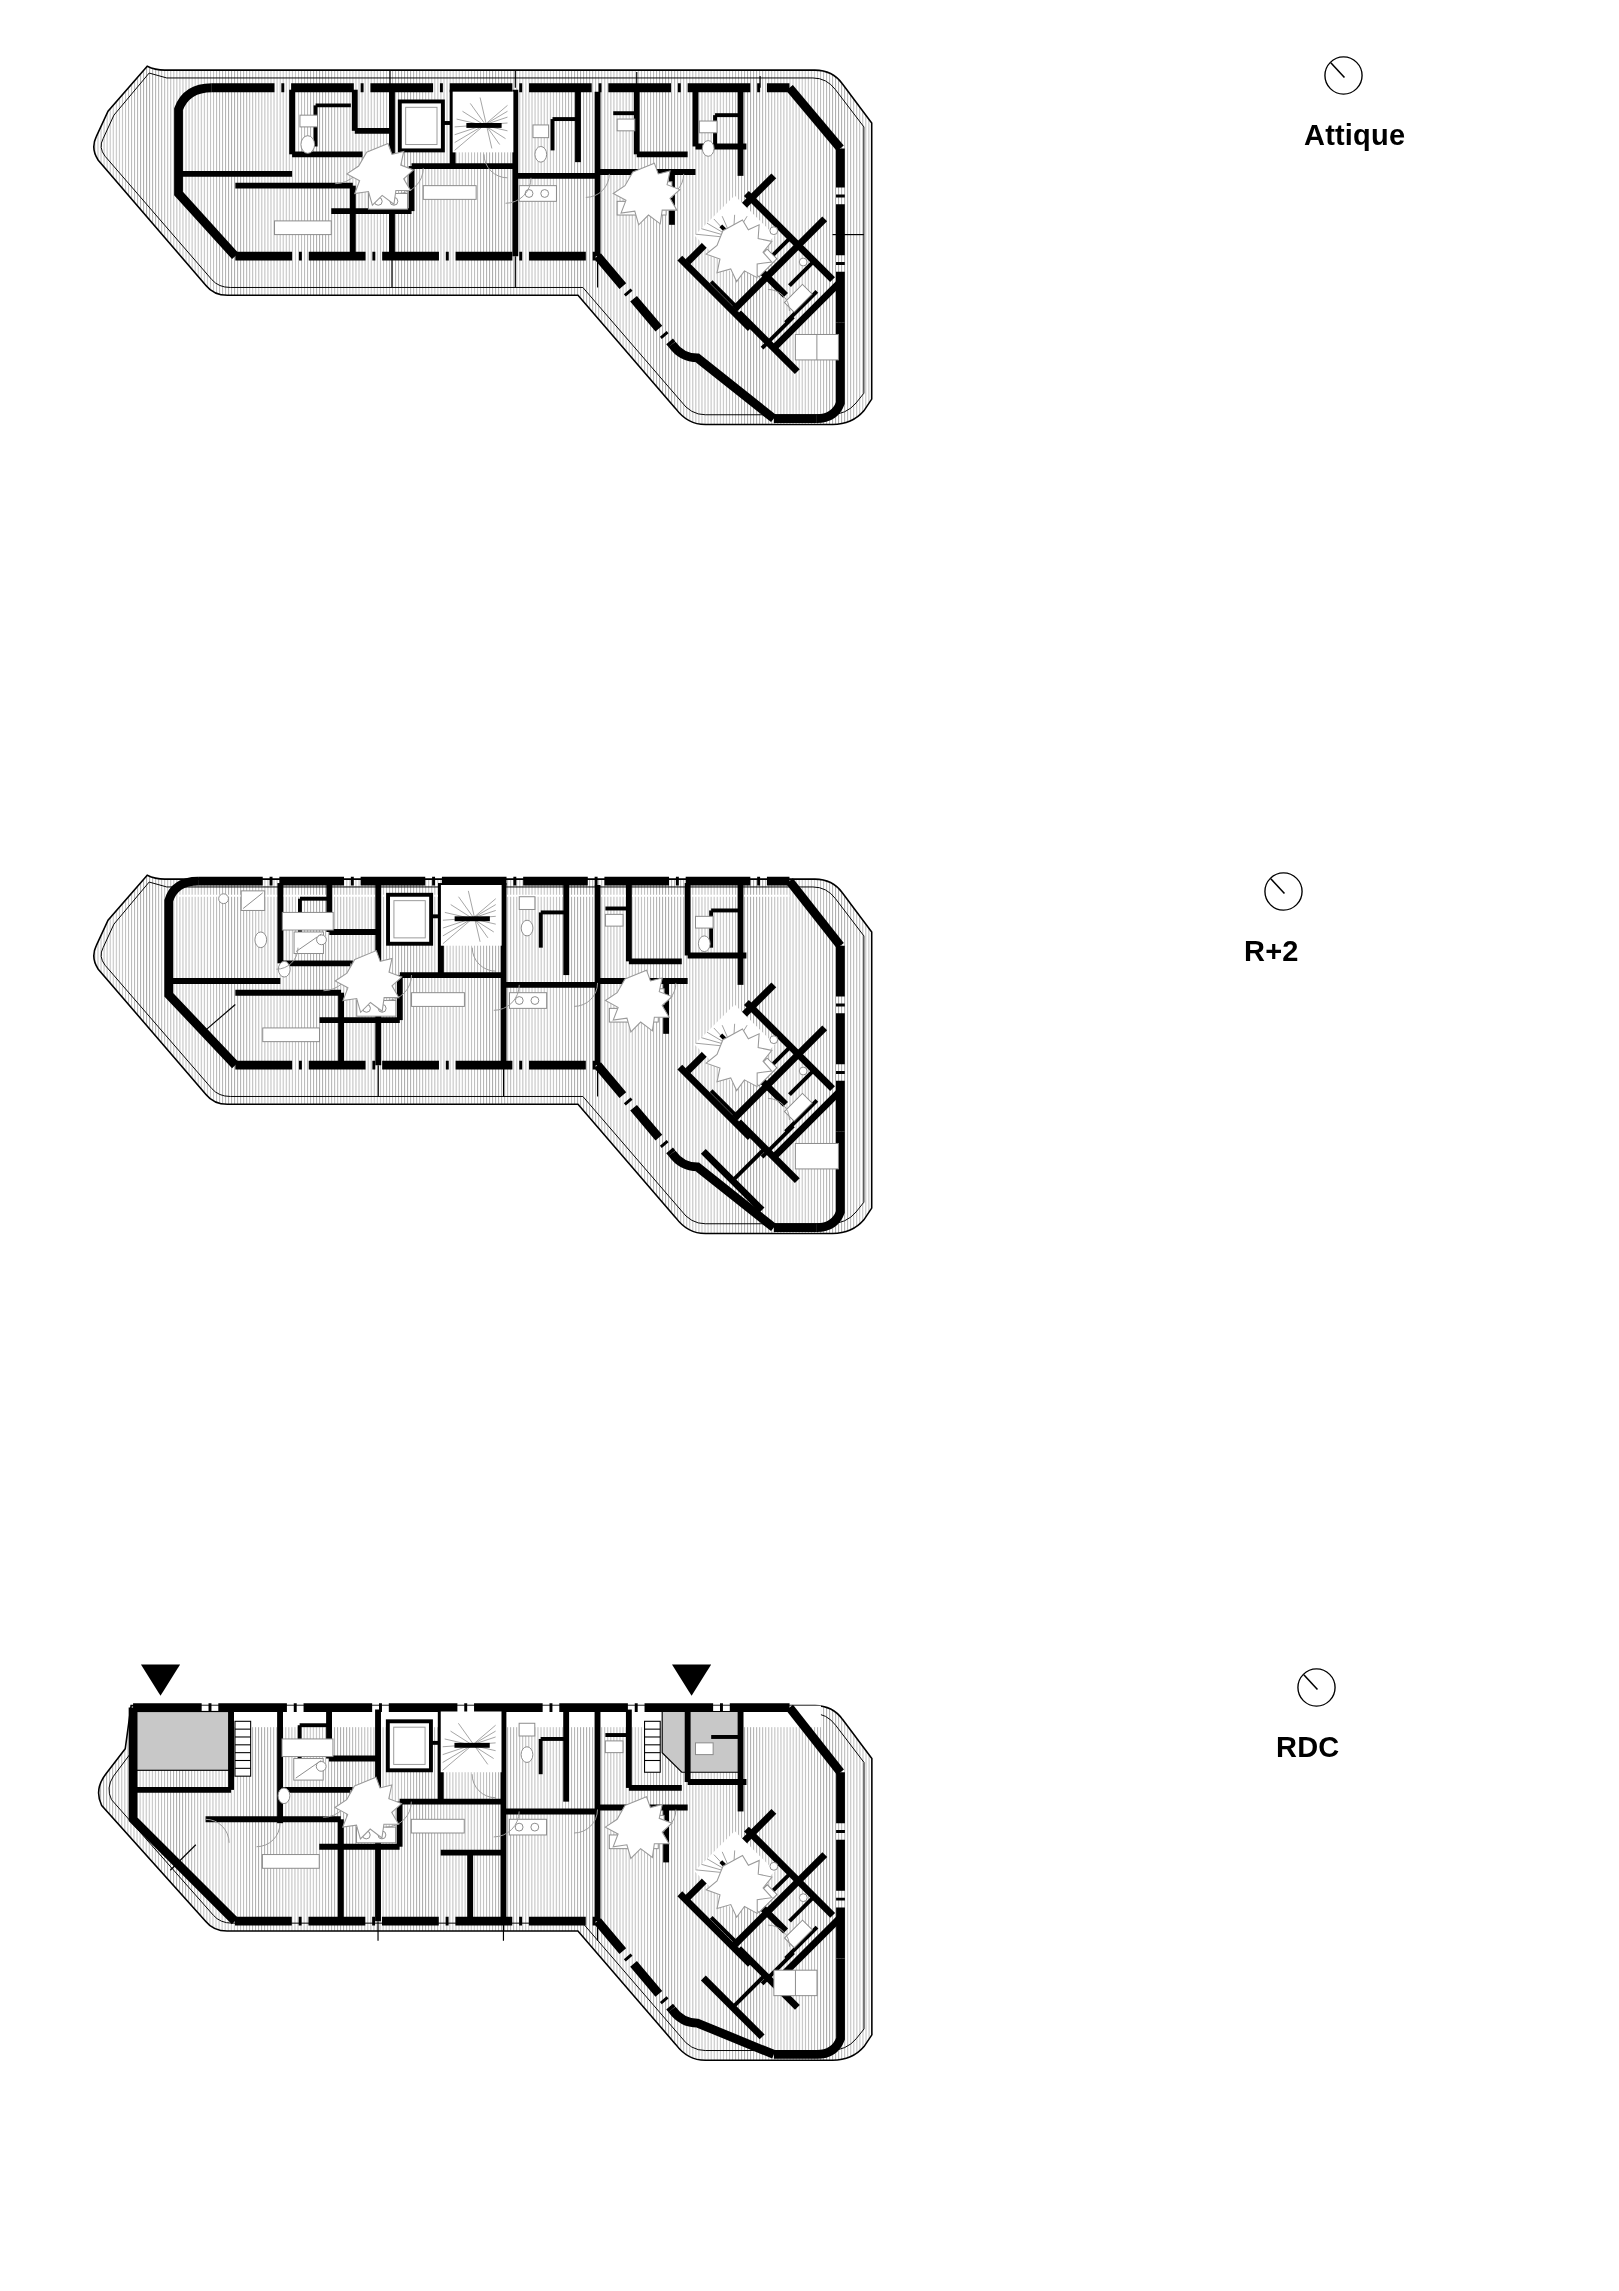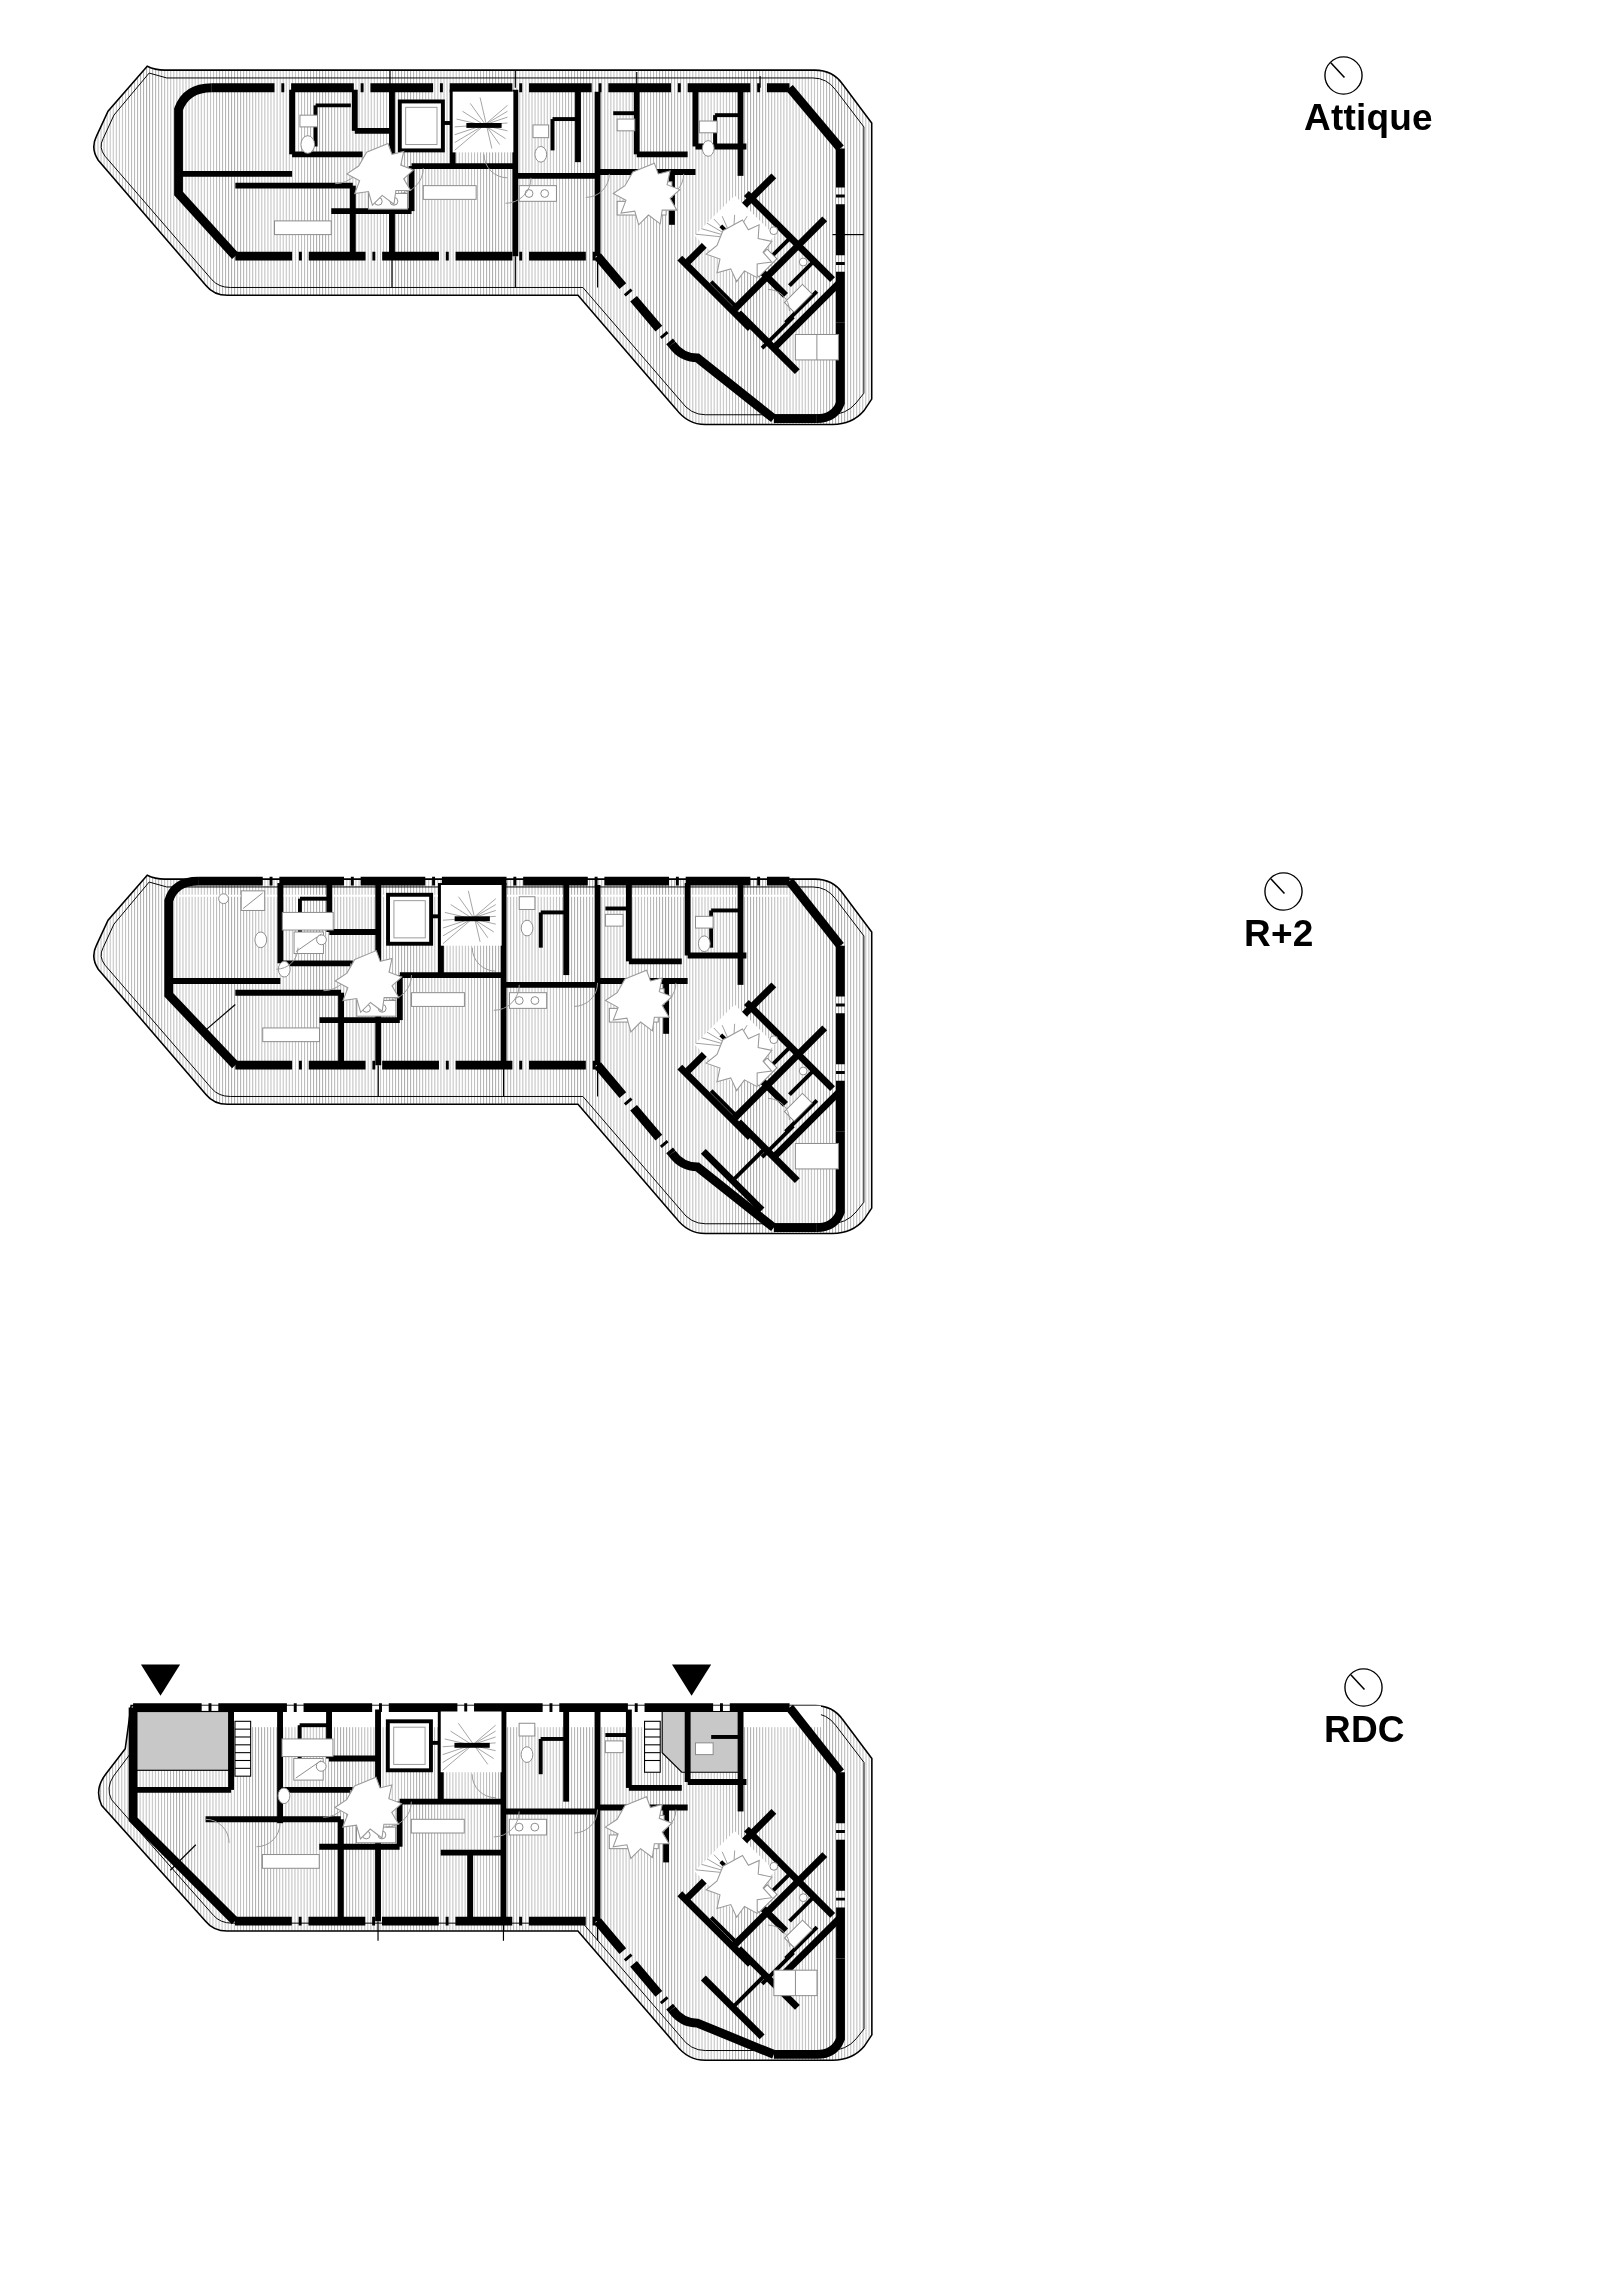--- a/index.html
+++ b/index.html
@@ -16,8 +16,8 @@
   .legend{position:absolute;display:flex;flex-direction:column;
           align-items:flex-start;}
   .north{width:43px;height:43px;margin-left:17.6px;}
-  .legend-label{font-size:37px;font-weight:bold;color:#000;
-                letter-spacing:0.2px;margin-top:0;white-space:nowrap;}
+  .legend-label{font-size:29px;font-weight:bold;color:#000;
+                letter-spacing:0.2px;margin-top:22px;white-space:nowrap;}
 </style>
 </head>
 <body>

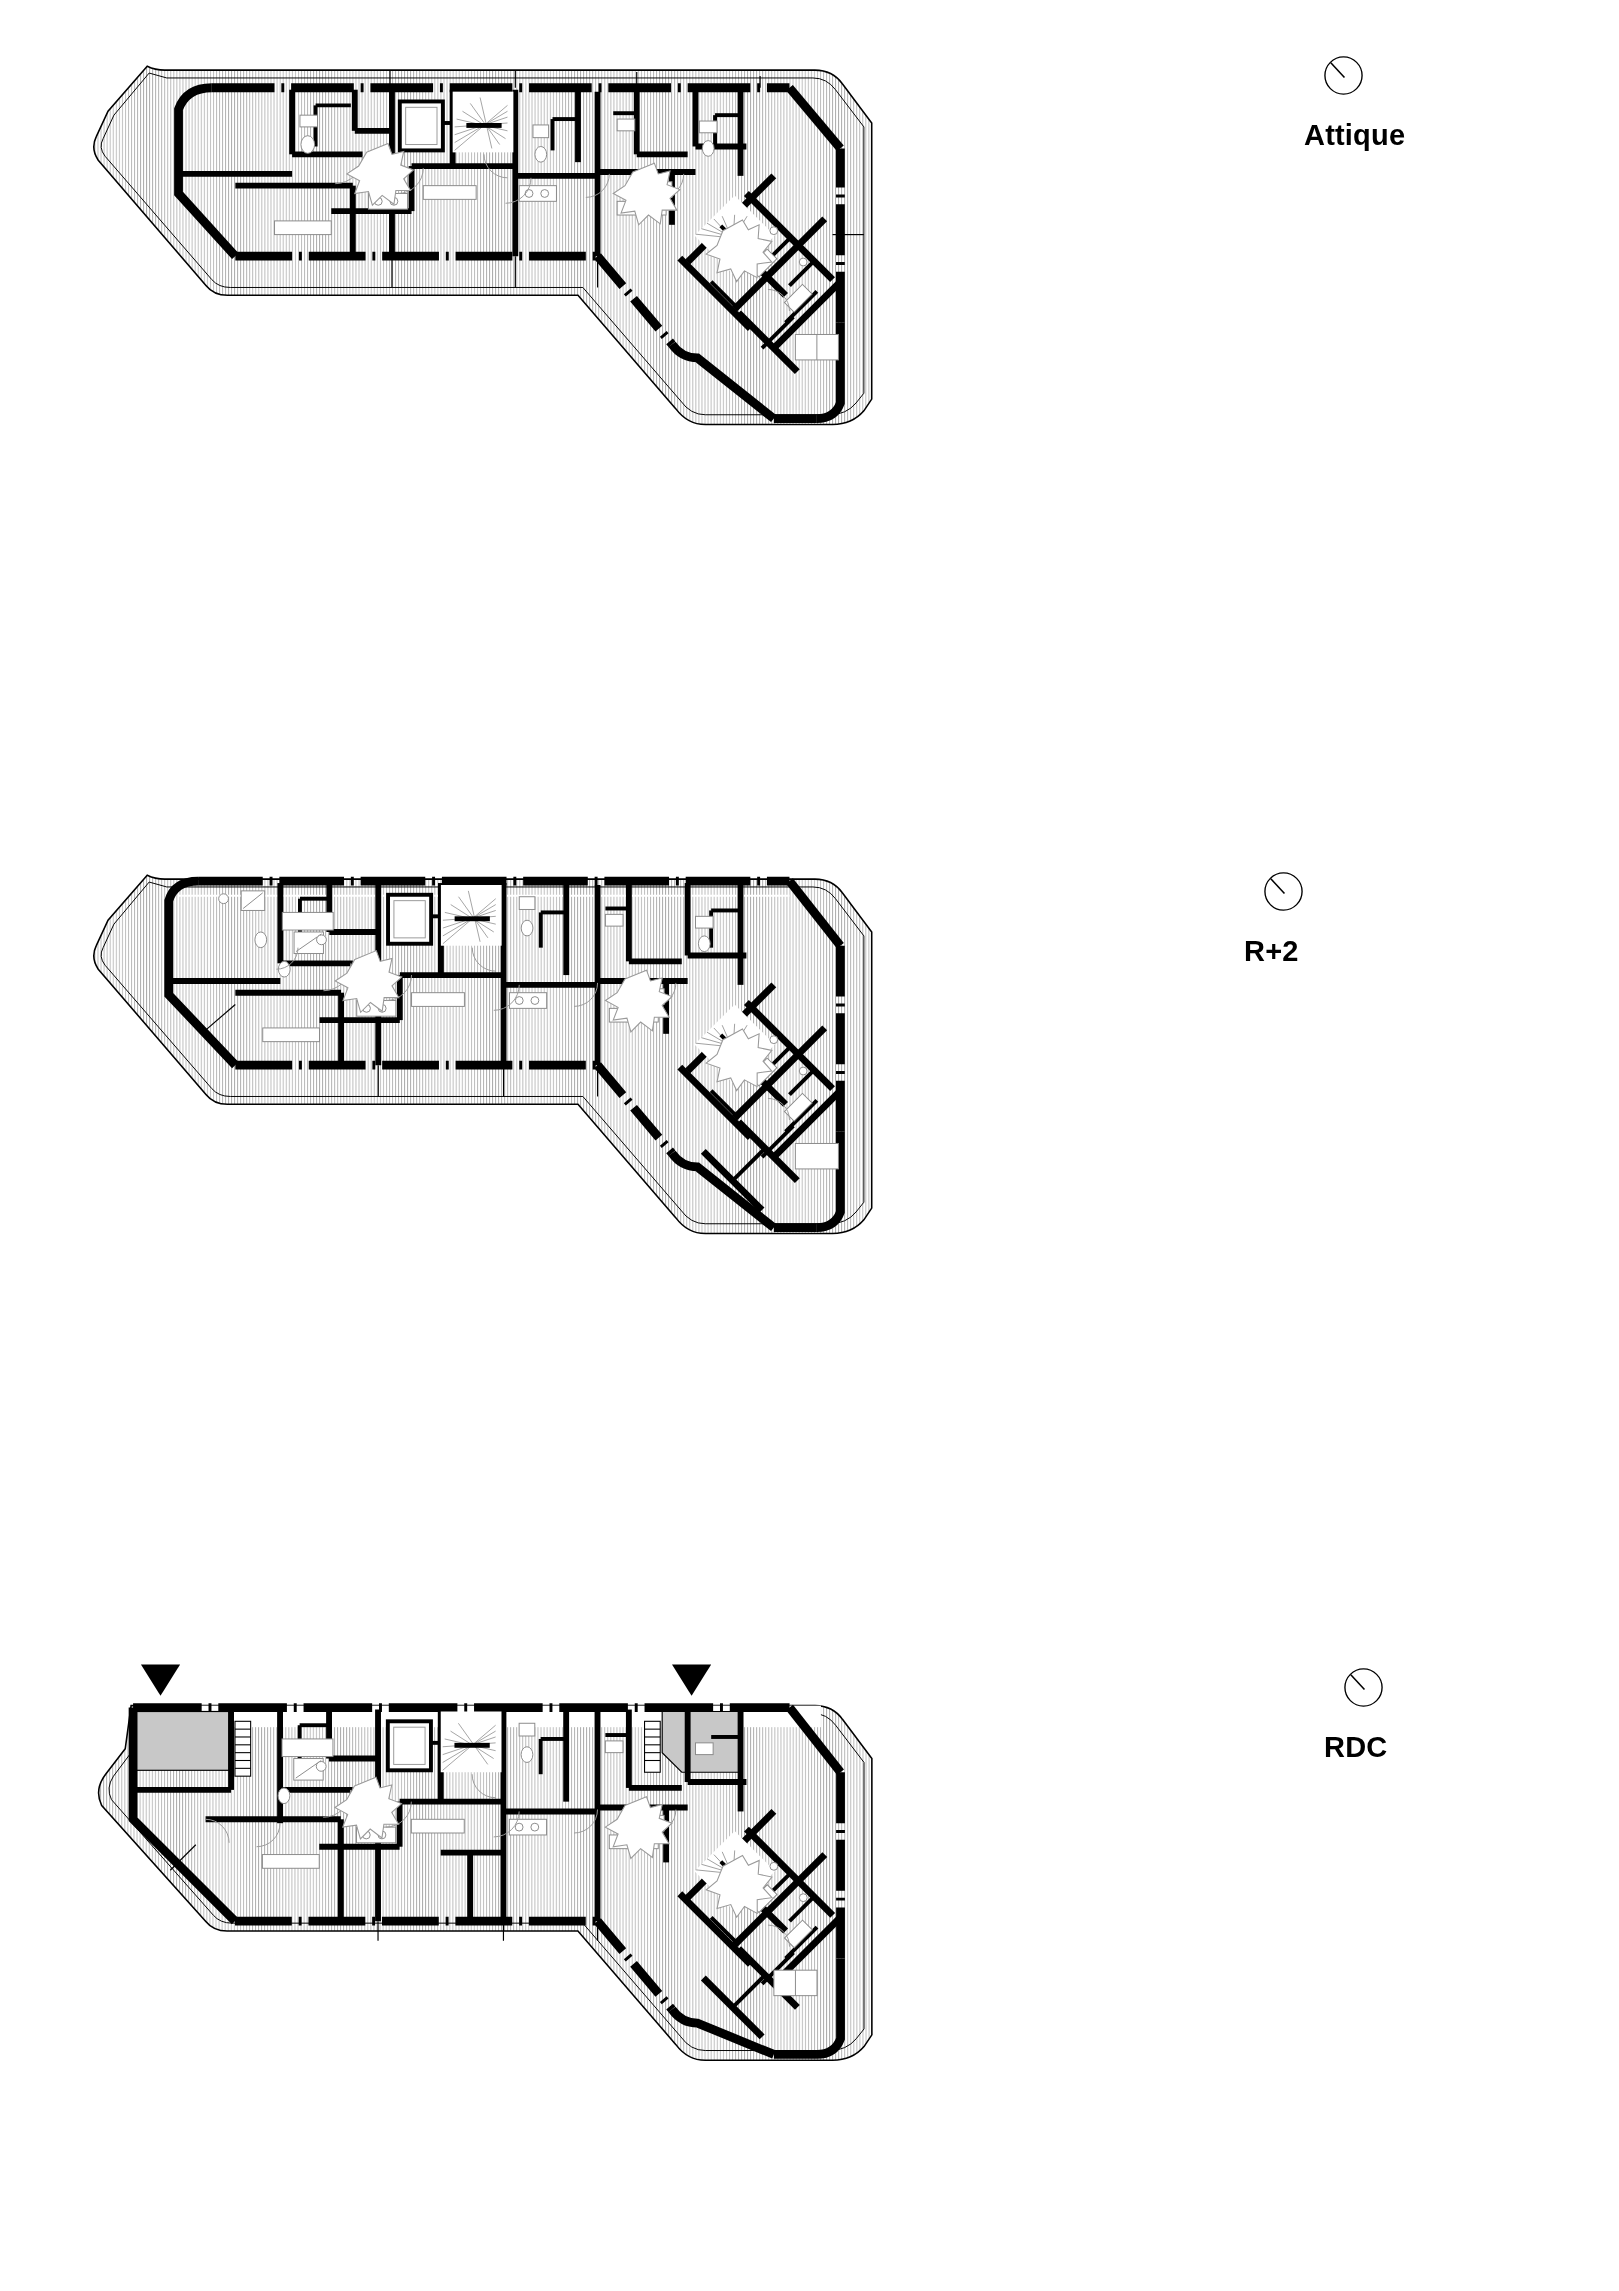--- a/index.html
+++ b/index.html
@@ -623,7 +623,7 @@
     </svg>
   </div>
 
-  <div class="legend" style="left:1324px;top:1666px;">
+  <div class="legend" style="left:1276px;top:1666px;align-items:center;">
     <svg class="north" viewBox="0 0 44 44">
       <circle cx="22" cy="22" r="19" fill="none" stroke="#000" stroke-width="1.4"></circle>
       <line x1="9" y1="9" x2="23" y2="24" stroke="#000" stroke-width="1.6"></line>

